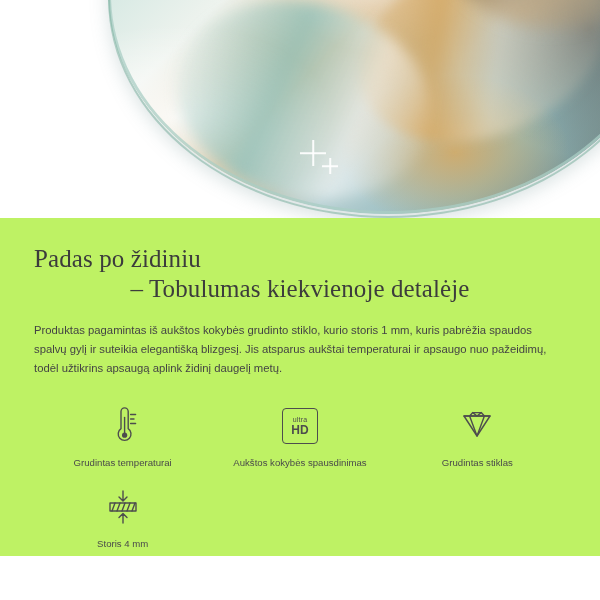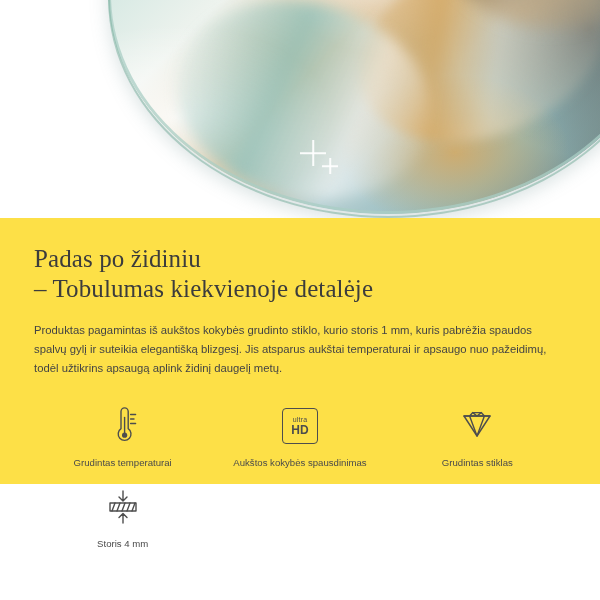--- a/index.html
+++ b/index.html
@@ -17,8 +17,8 @@
   .page {
     position: relative;
     width: 600px;
-    height: 484px;
-    background: #fde047;
+    height: 556px;
+    background: #bef264;
   }
 
   

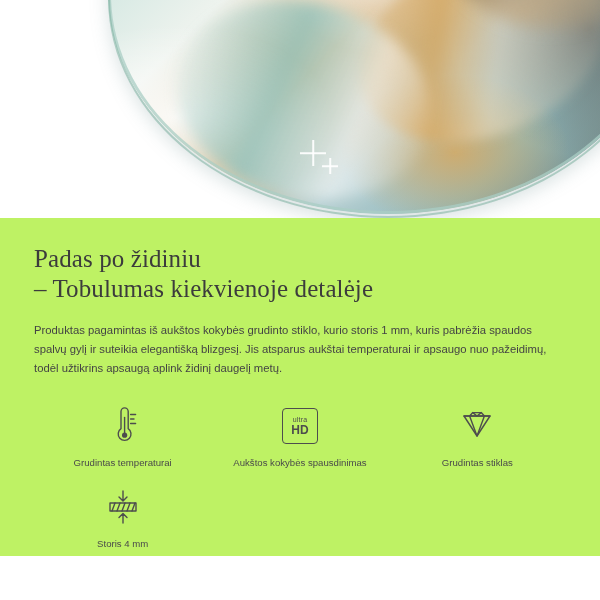--- a/index.html
+++ b/index.html
@@ -129,7 +129,7 @@
     margin: 26px 0 0 0;
     letter-spacing: 0.1px;
   }
-  .headline .line2 { display: block; }
+  .headline .line2 { display: block; text-align: center; }
   .body-copy {
     margin: 17px 0 0 0;
     font-size: 11.3px;

